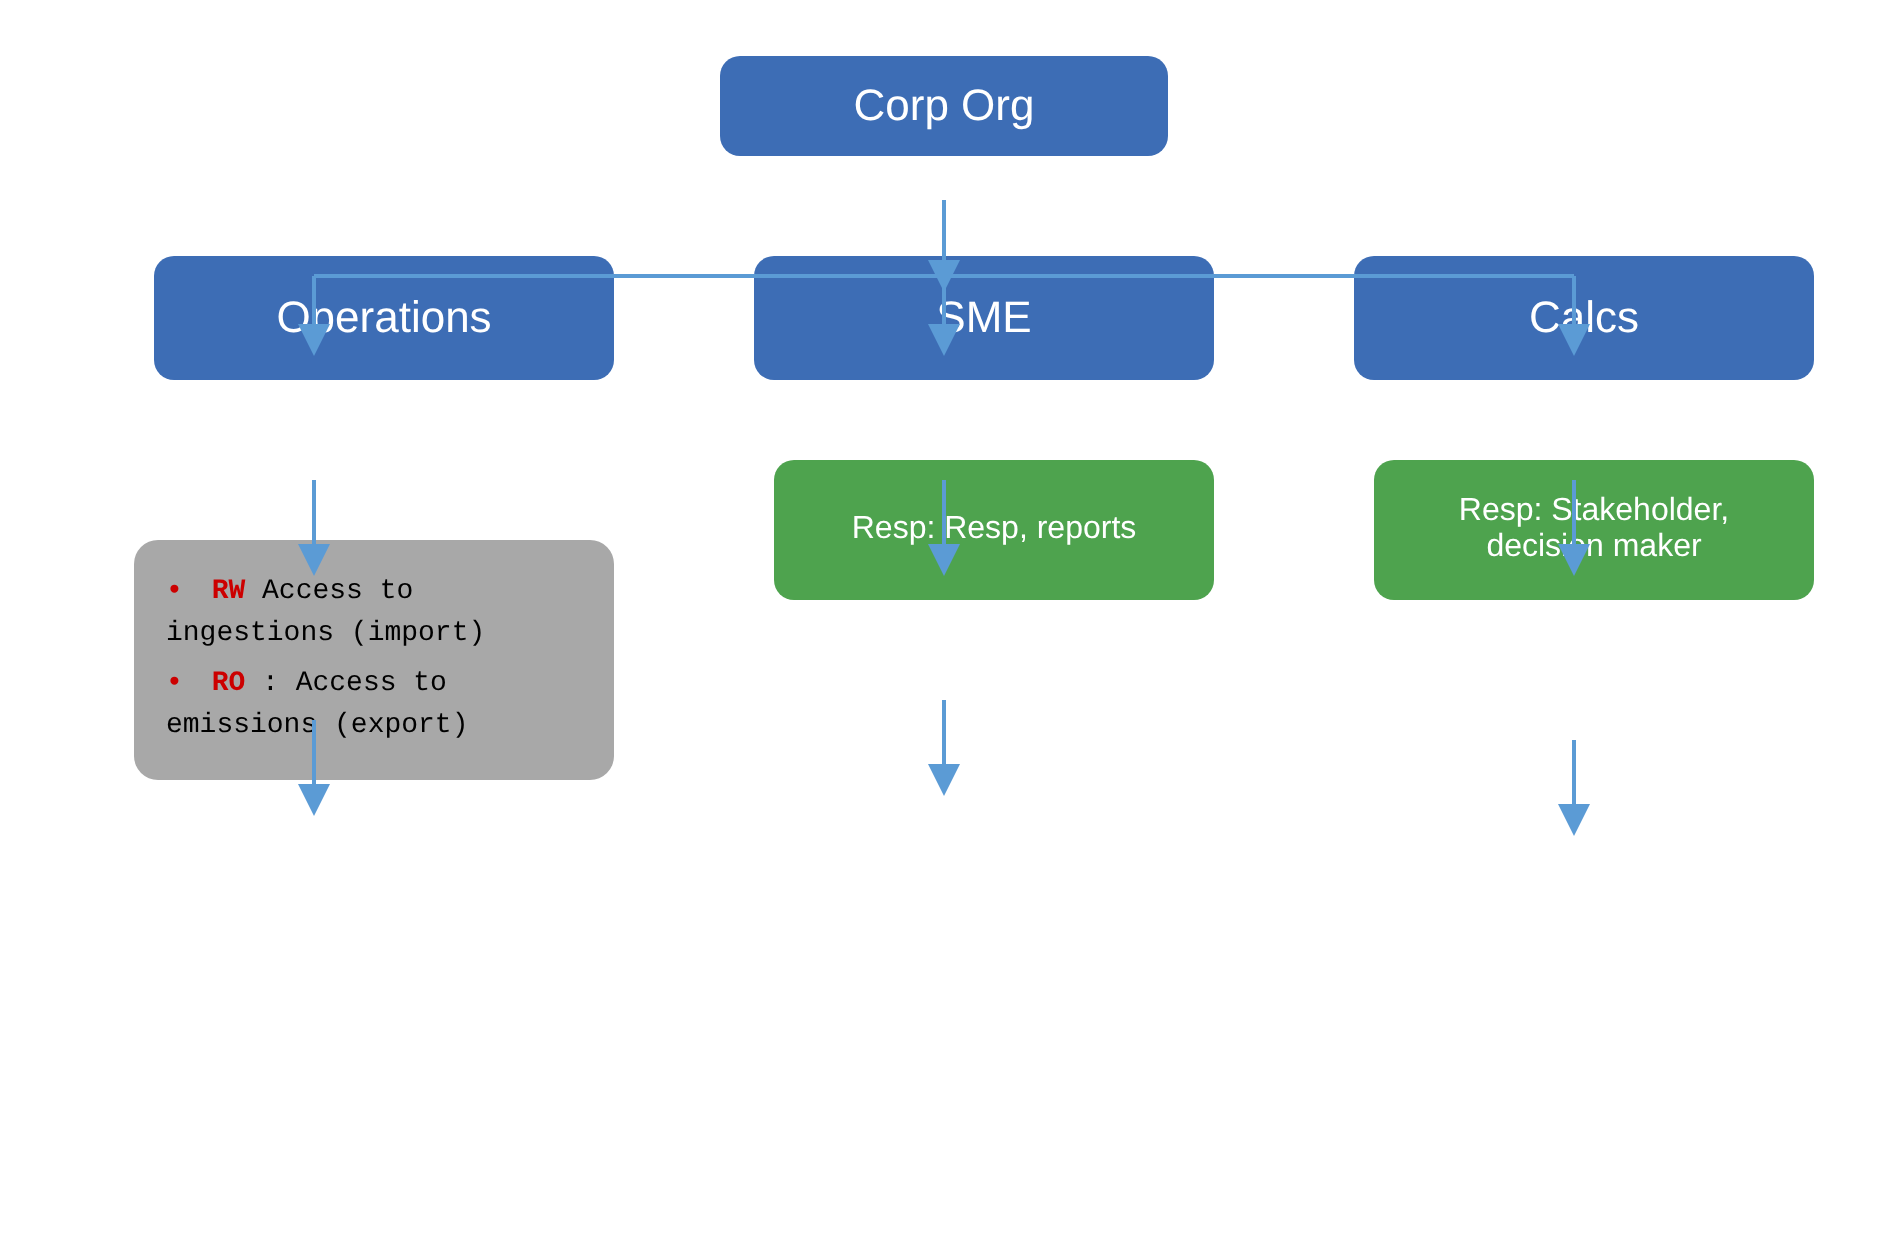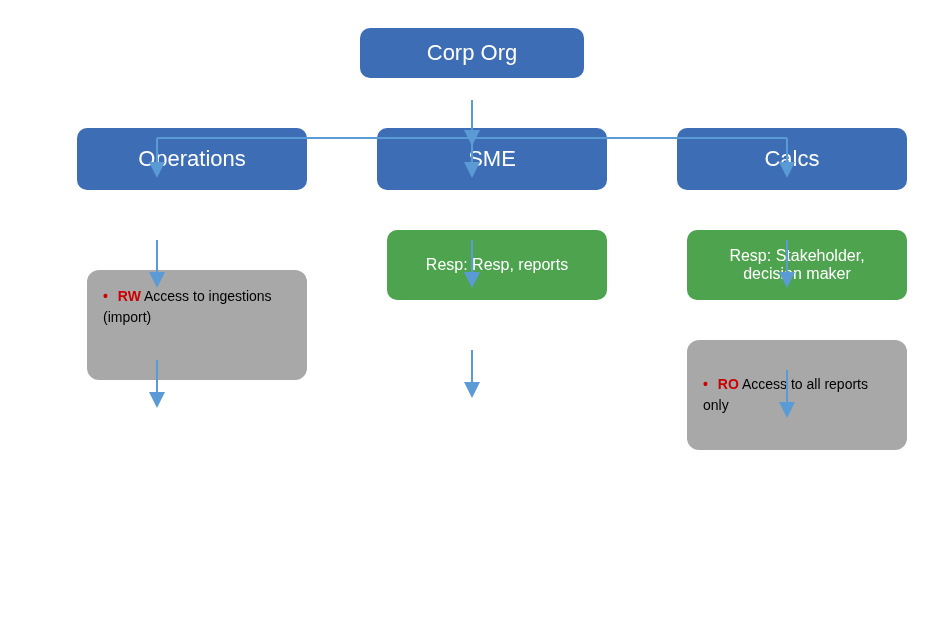--- a/index.html
+++ b/index.html
@@ -115,8 +115,9 @@
     }
 
     .col .gray-box {
-      width: 220px;
+      width: 240px;
       min-height: 110px;
+      font-family: Liberation Mono, monospace;
     }
 
     .spacer-v { height: 40px; }

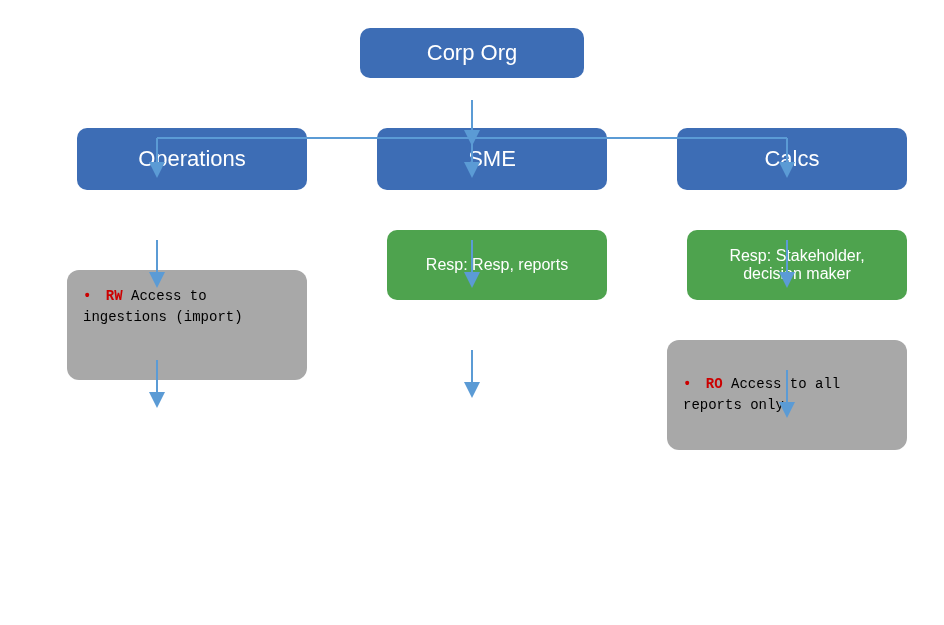--- a/index.html
+++ b/index.html
@@ -189,6 +189,10 @@
             <span class="bold-red">RW</span>
             <span> Access to ingestions (import)</span>
           </li>
+          <li>
+            <span class="bold-red">RO</span>
+            <span>: Access to emissions (export)</span>
+          </li>
         </ul>
       </div>
     </div>

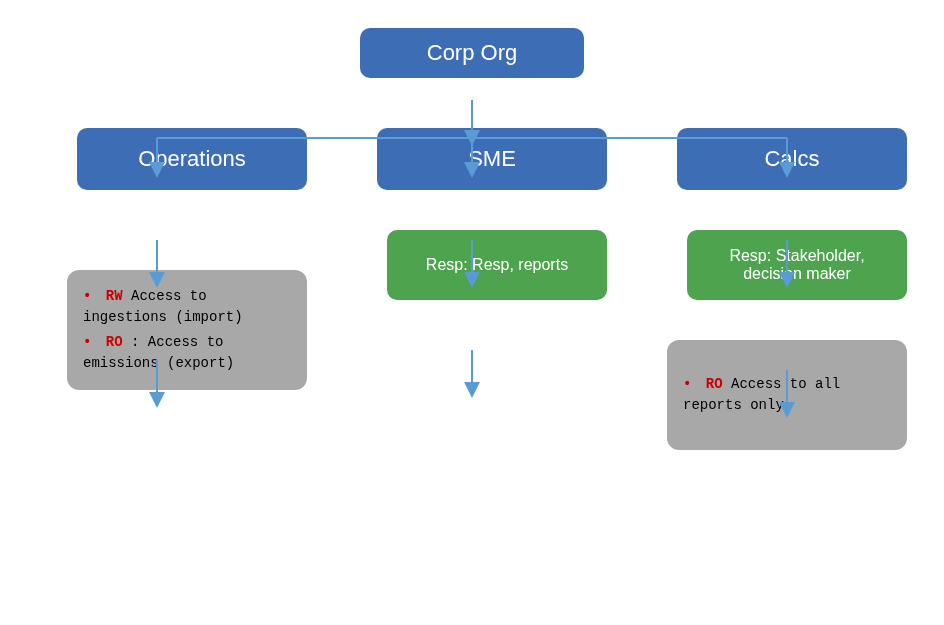--- a/index.html
+++ b/index.html
@@ -217,14 +217,6 @@
         <span>Resp: Stakeholder,<br>decision maker</span>
       </div>
       <div class="spacer-v"></div>
-      <div class="gray-box" style="min-height:110px; display:flex; align-items:center;">
-        <ul>
-          <li>
-            <span class="bold-red">RO</span>
-            <span> Access to all reports only</span>
-          </li>
-        </ul>
-      </div>
     </div>
   </div>
 </div>

